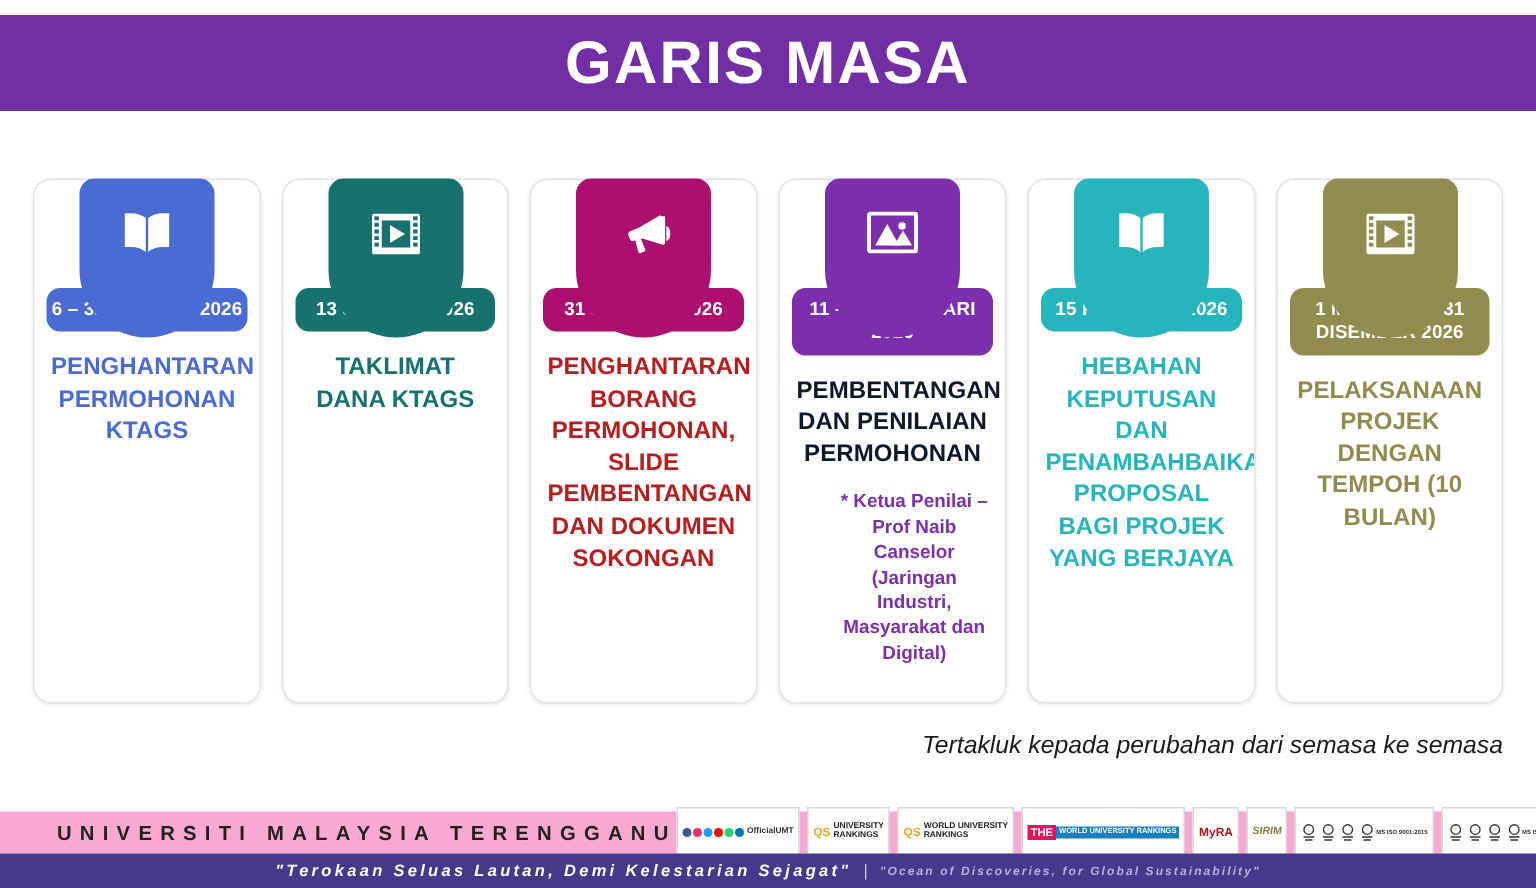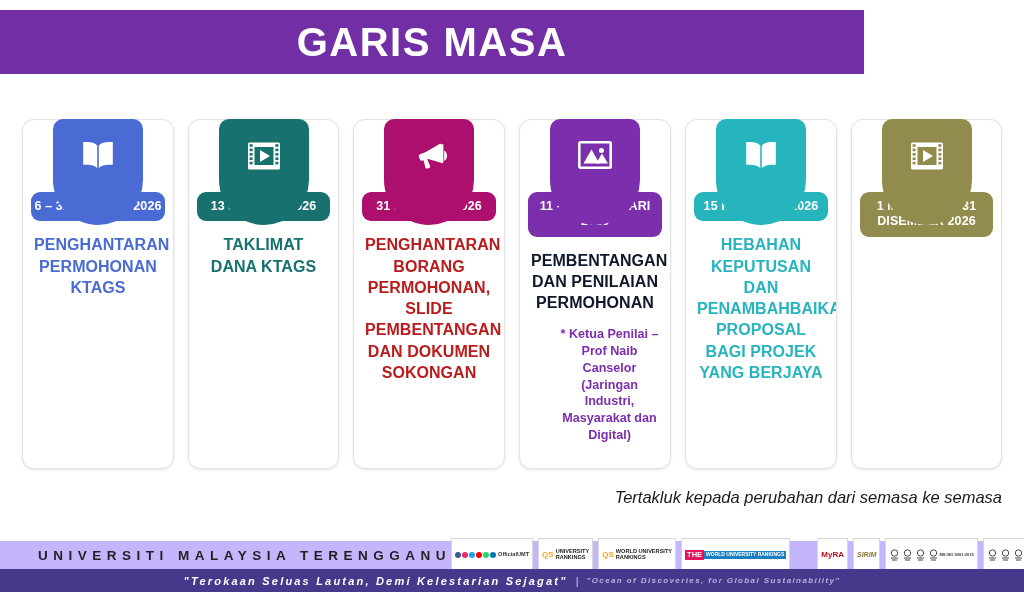--- a/index.html
+++ b/index.html
@@ -21,7 +21,7 @@
     position: absolute;
     left: 0;
     top: 10px;
-    width: 864px;
+    width: 1024px;
     height: 64px;
     background: #722fa5;
     display: flex;

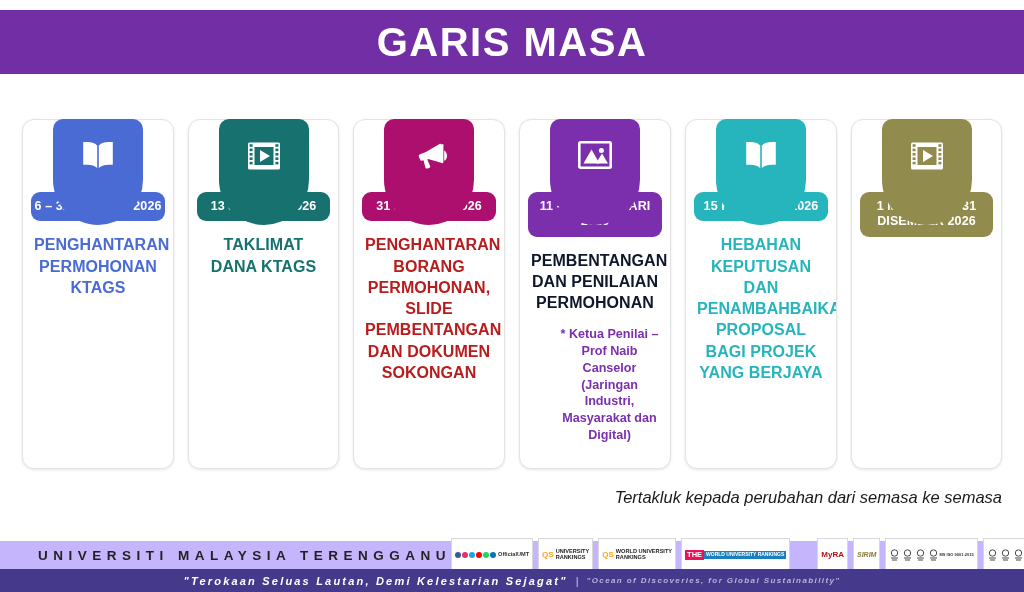--- a/index.html
+++ b/index.html
@@ -350,6 +350,7 @@
       <div class="card">
         <div class="card-inner">
           <div class="date-pill" style="background: rgb(146, 139, 78);">1 MAC 2026 – 31 DISEMBER 2026</div>
+          <div class="card-title" style="color: rgb(146, 139, 78);">PELAKSANAAN PROJEK DENGAN TEMPOH (10 BULAN)</div>
         </div>
       </div>
     </div>

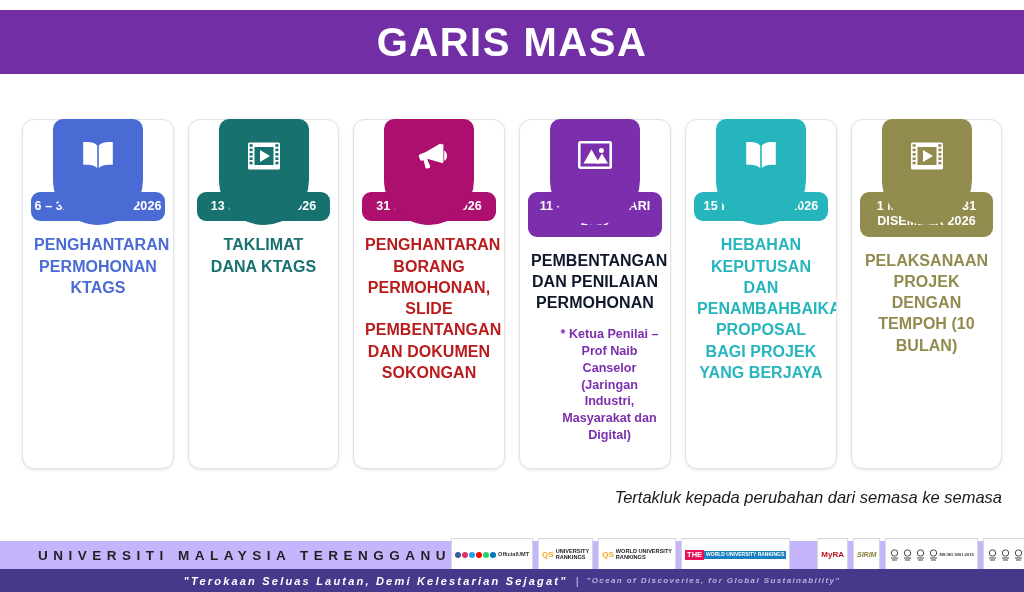--- a/index.html
+++ b/index.html
@@ -144,7 +144,7 @@
     top: 541px;
     width: 1024px;
     height: 28px;
-    background: #c4b5fd;
+    background: #f9a8d4;
     display: flex;
     align-items: center;
   }

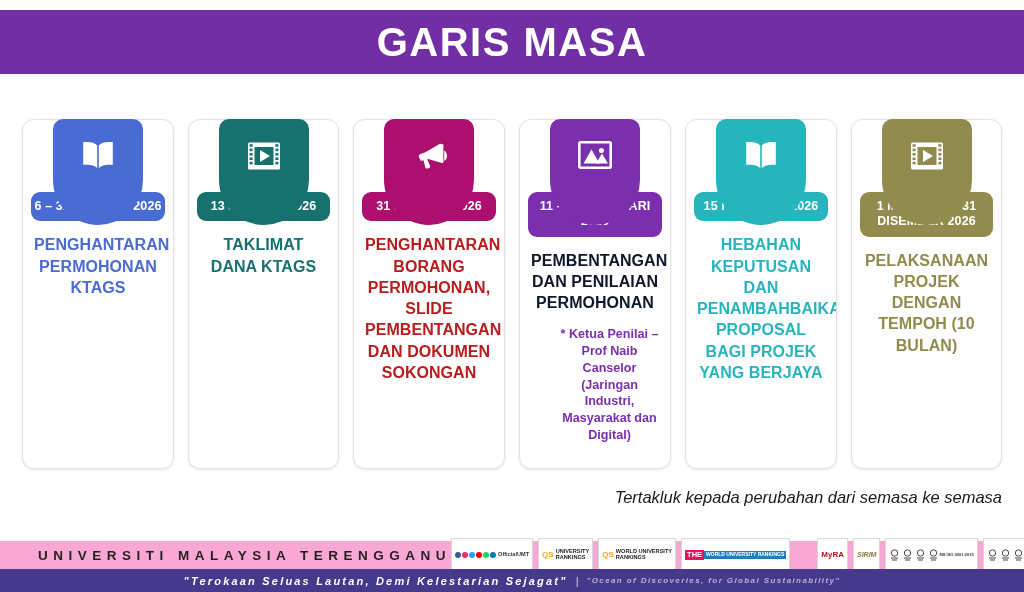--- a/index.html
+++ b/index.html
@@ -184,7 +184,7 @@
   .qs-mark { font-size: 8px; font-weight: bold; color: #f5a623; margin-right: 2px; }
   .badge-the .the-red { background: #e8125c; color:#fff; padding: 1px 2px; font-size: 7.5px; }
   .badge-the .the-blue { background:#1a7fc1; color:#fff; padding:1px 2px; font-size:5px; }
-  .badge-myra { color: #b5121b; font-size: 8px; font-weight: bold; margin-left: 22px; }
+  .badge-myra { color: #b5121b; font-size: 8px; font-weight: bold; }
   .badge-iso { color: #8a7a3a; font-style: italic; font-size: 7px; font-weight: bold; }
   .cert-badge { display: flex; gap: 2px; align-items: center; }
   .cert-ico { width: 11px; height: 13px; }

